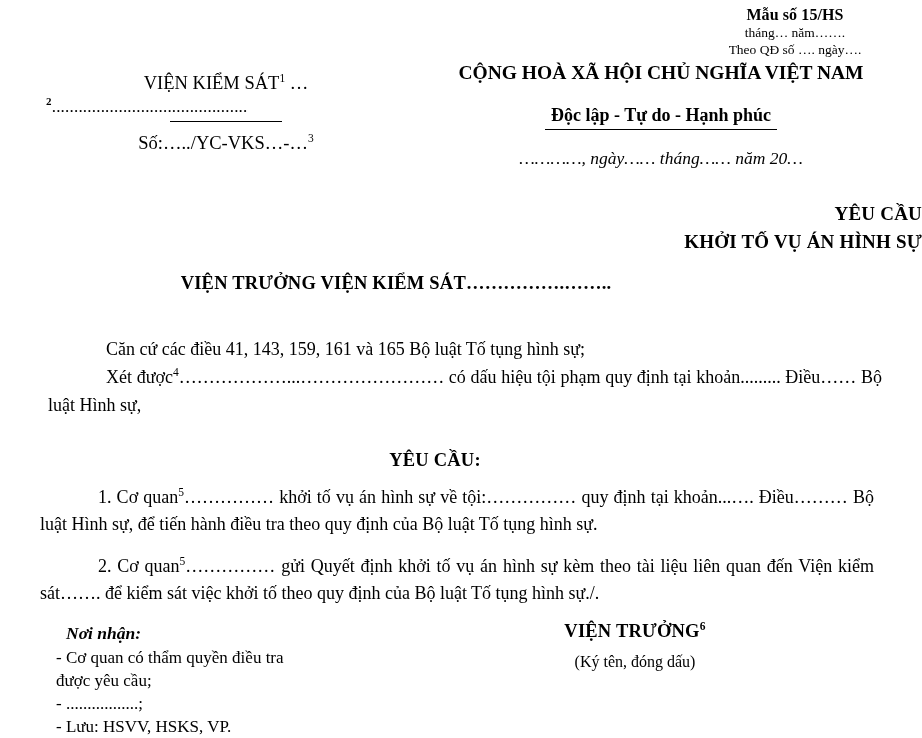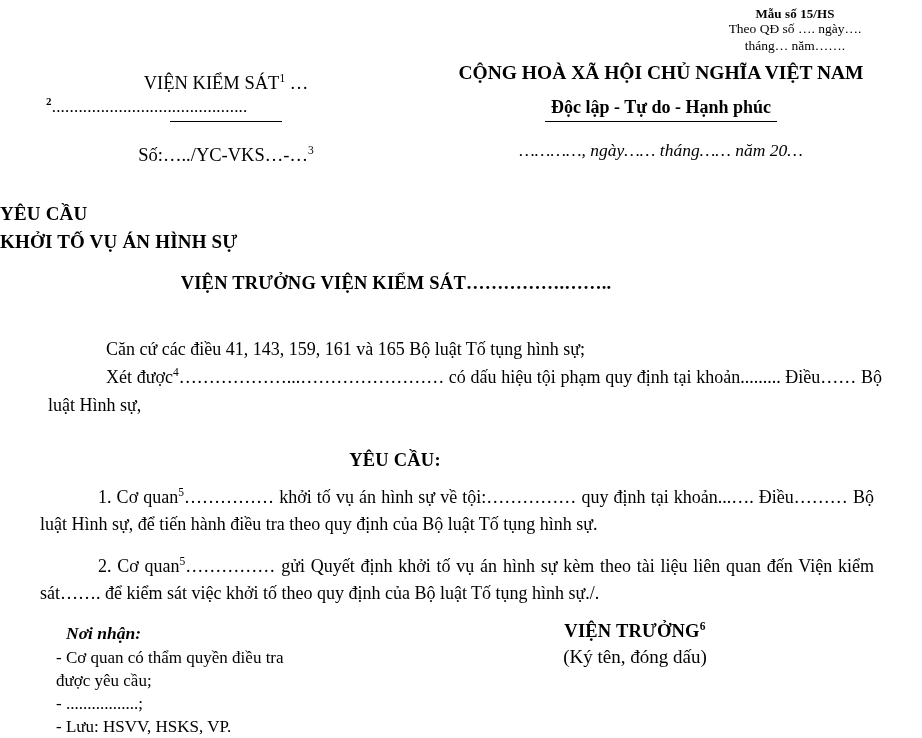--- a/index.html
+++ b/index.html
@@ -32,7 +32,7 @@
   }
   .form-code .code-title {
     font-weight: bold;
-    font-size: 13px;
+    font-size: 16px;
     letter-spacing: 0.1px;
   }
   .form-code .code-sub {

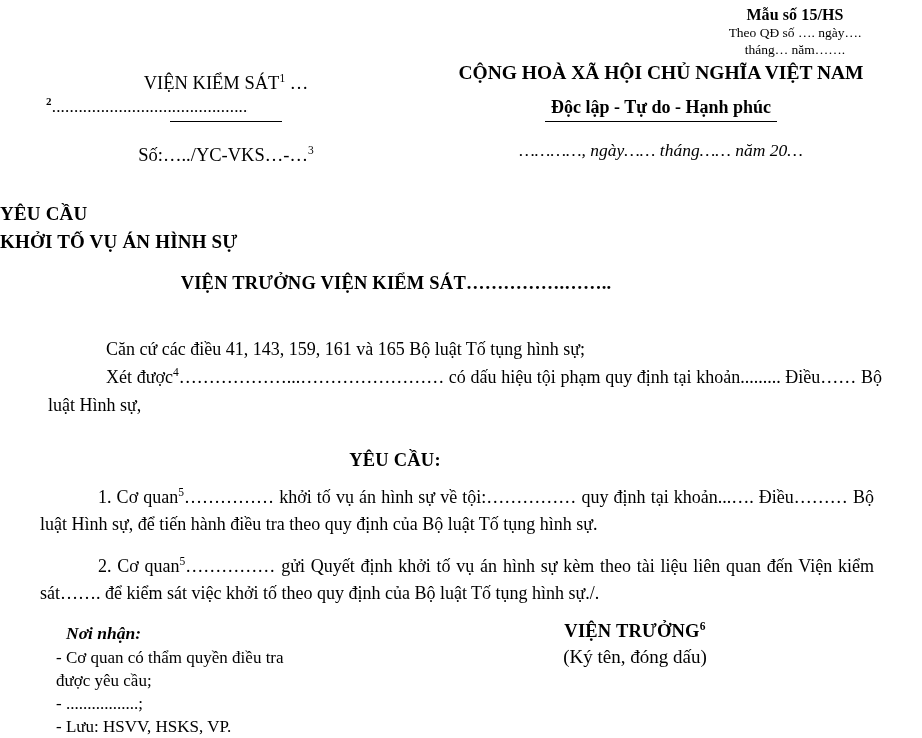--- a/index.html
+++ b/index.html
@@ -219,8 +219,8 @@
 
   <div class="form-code">
     <div class="code-title">Mẫu số 15/HS</div>
+    <div class="code-sub">tháng… năm…….</div>
     <div class="code-sub">Theo QĐ số …. ngày….</div>
-    <div class="code-sub">tháng… năm…….</div>
   </div>
 
   <div class="org-block">

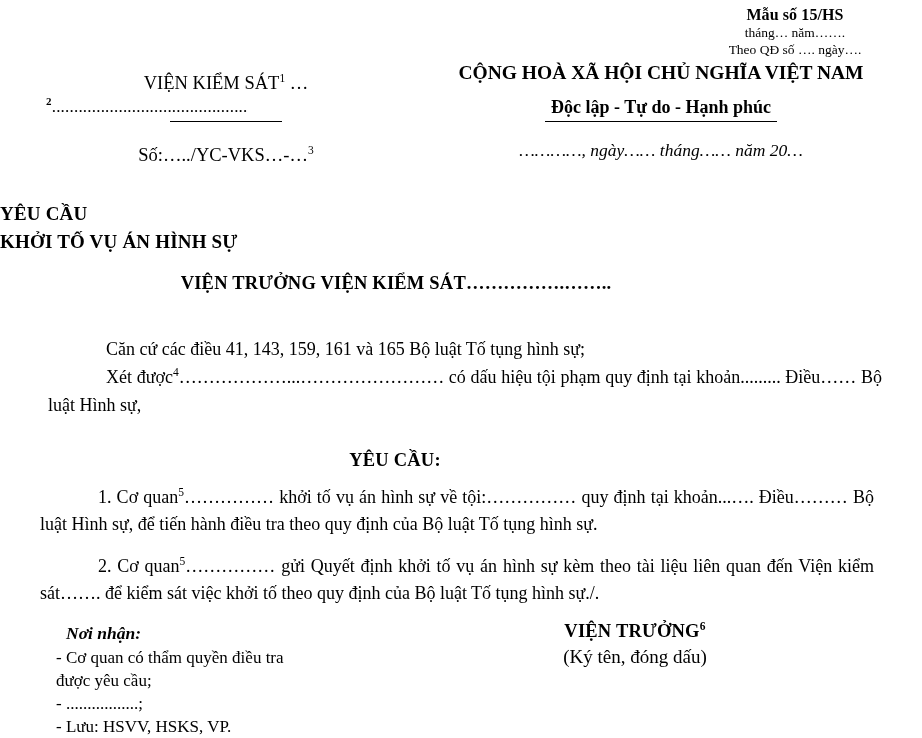--- a/index.html
+++ b/index.html
@@ -98,7 +98,7 @@
     font-weight: bold;
     font-size: 18px;
     line-height: 1.25;
-    margin-top: 12px;
+    margin-top: 20px;
     display: inline-block;
     border-bottom: 1.4px solid #000;
     padding: 0 6px 2px 6px;

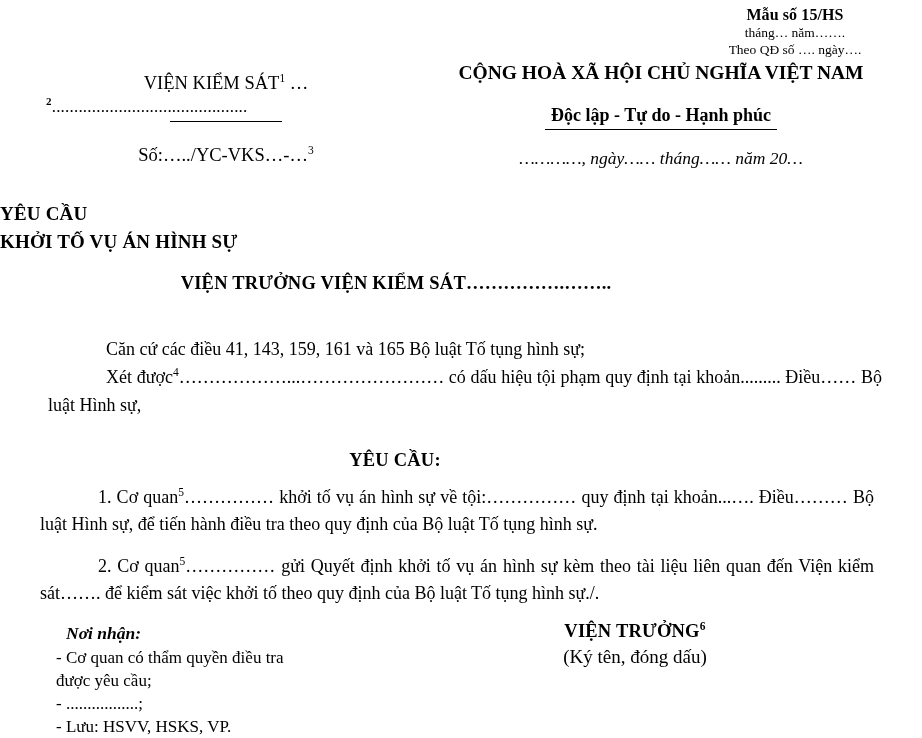--- a/index.html
+++ b/index.html
@@ -75,7 +75,7 @@
   }
   .org-number {
     font-size: 18.5px;
-    margin-top: 22px;
+    margin-top: 10px;
     line-height: 1.15;
     white-space: nowrap;
   }

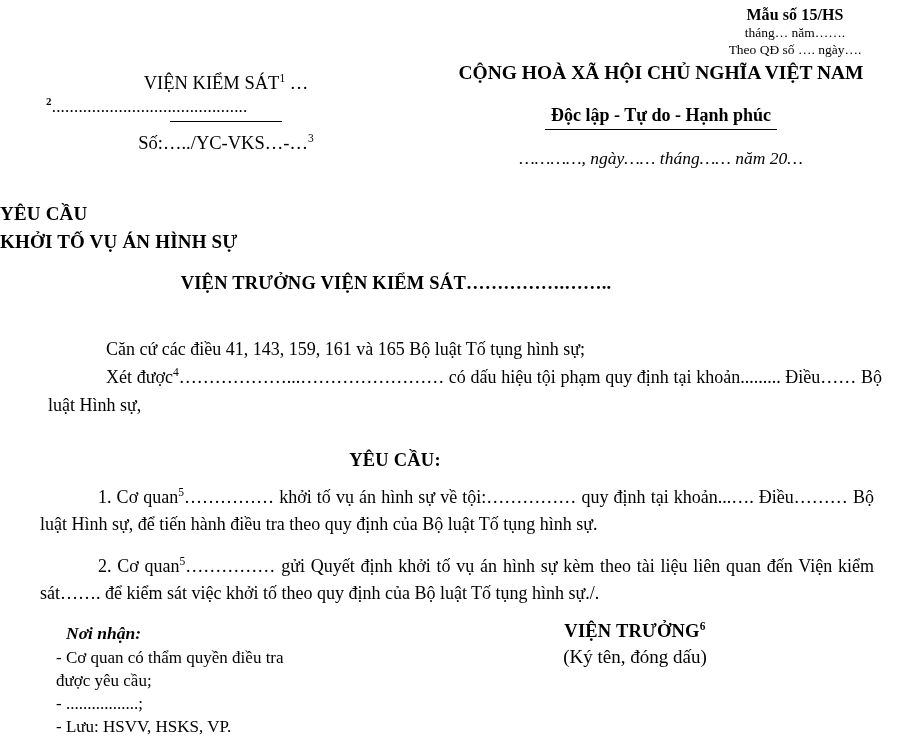--- a/index.html
+++ b/index.html
@@ -116,7 +116,7 @@
     top: 200px;
     left: 0;
     width: 922px;
-    text-align: left;
+    text-align: right;
     font-weight: bold;
     font-size: 19px;
     line-height: 1.45;

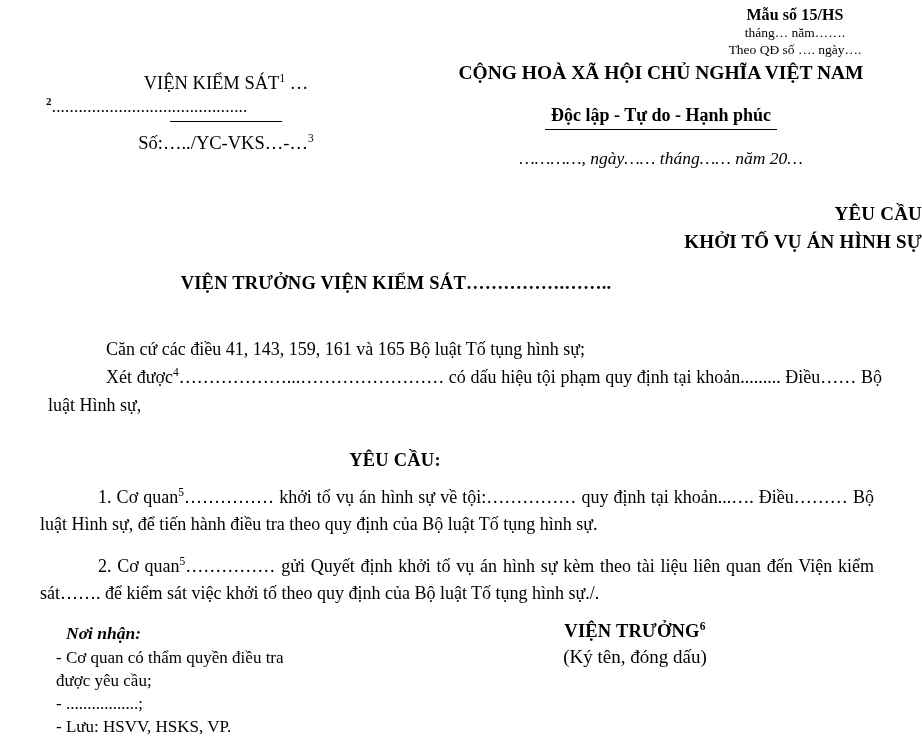--- a/index.html
+++ b/index.html
@@ -160,6 +160,7 @@
     font-weight: bold;
     font-size: 18.5px;
     letter-spacing: 0.2px;
+    padding-left: 40px;
   }
 
   .request-items {

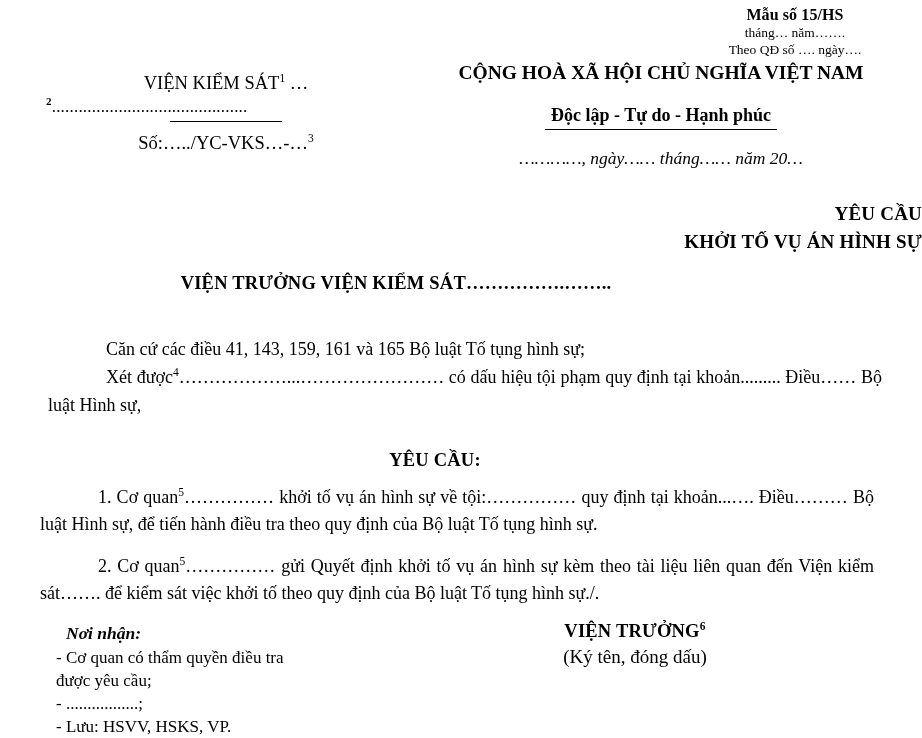--- a/index.html
+++ b/index.html
@@ -209,8 +209,8 @@
     letter-spacing: 0.2px;
   }
   .sign-note {
-    font-size: 19px;
-    margin-top: 4px;
+    font-size: 16px;
+    margin-top: 11px;
   }
 </style>
 </head>

